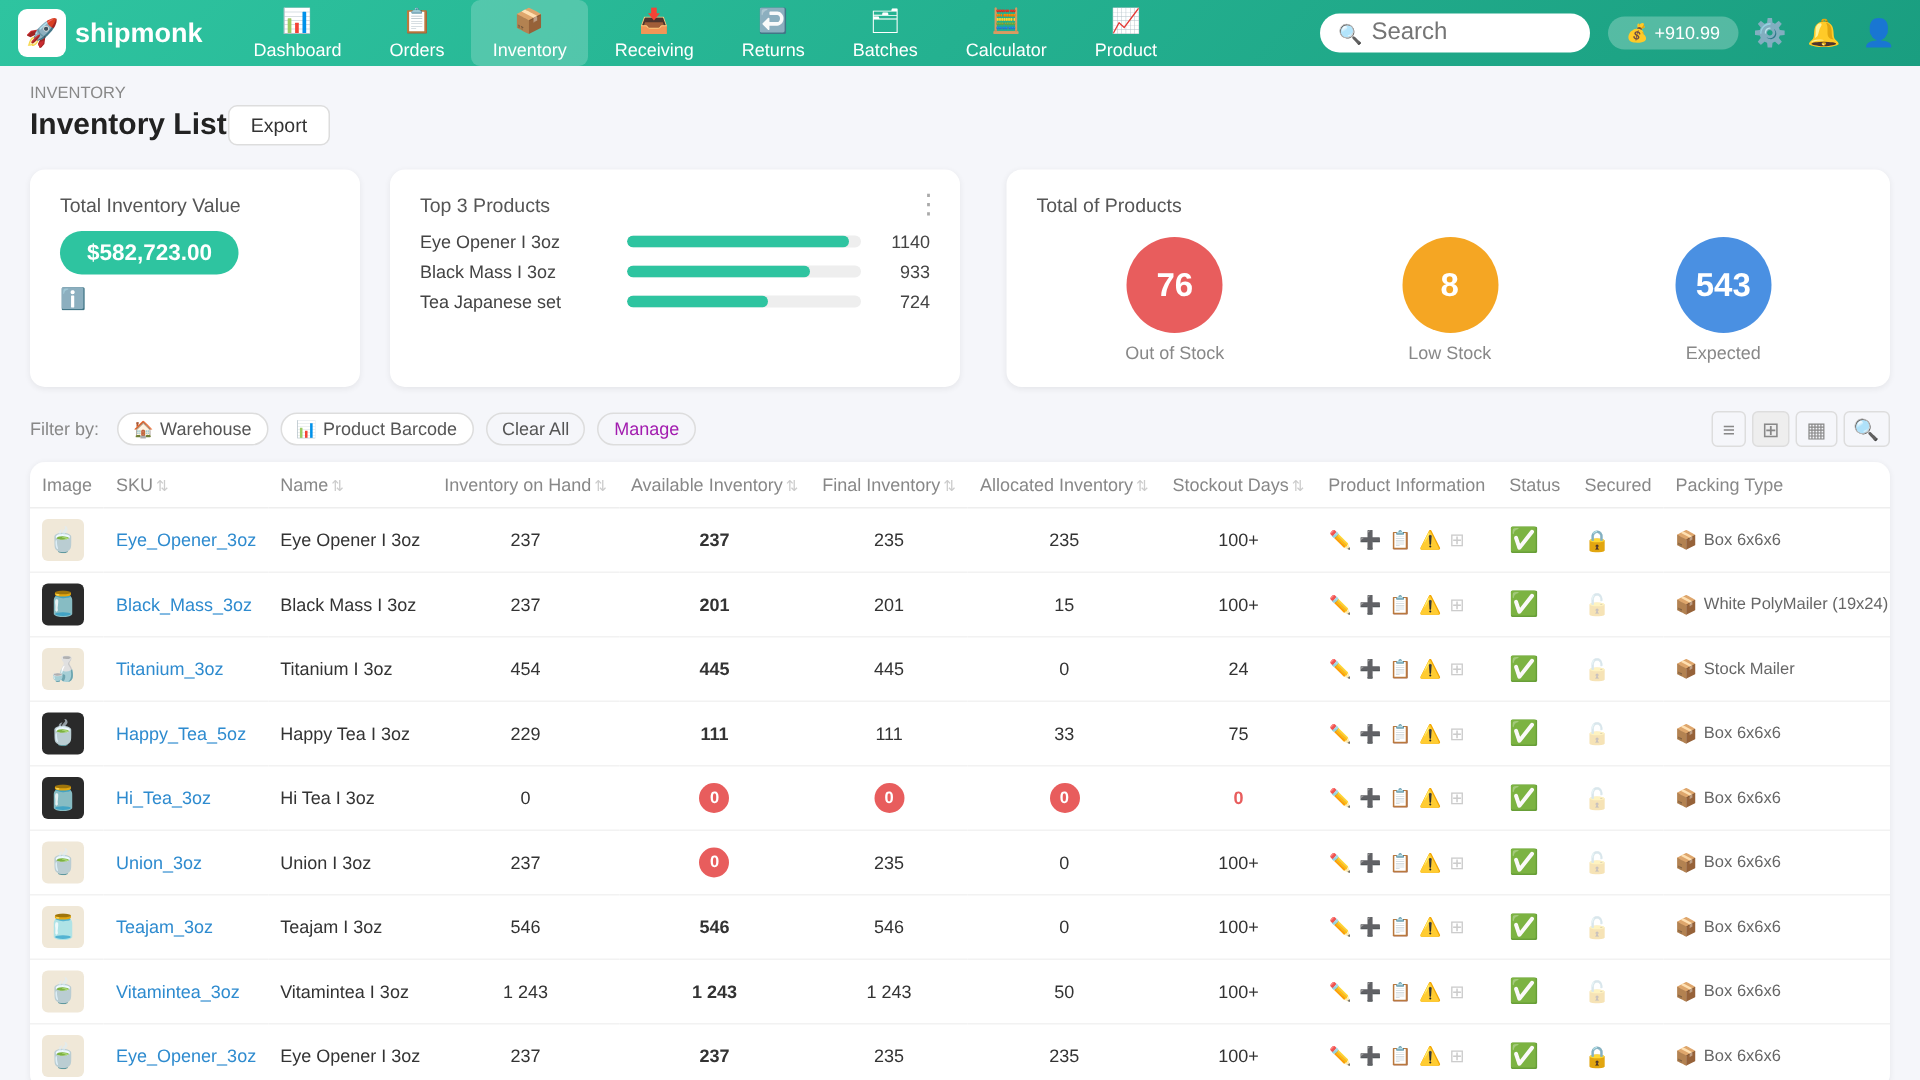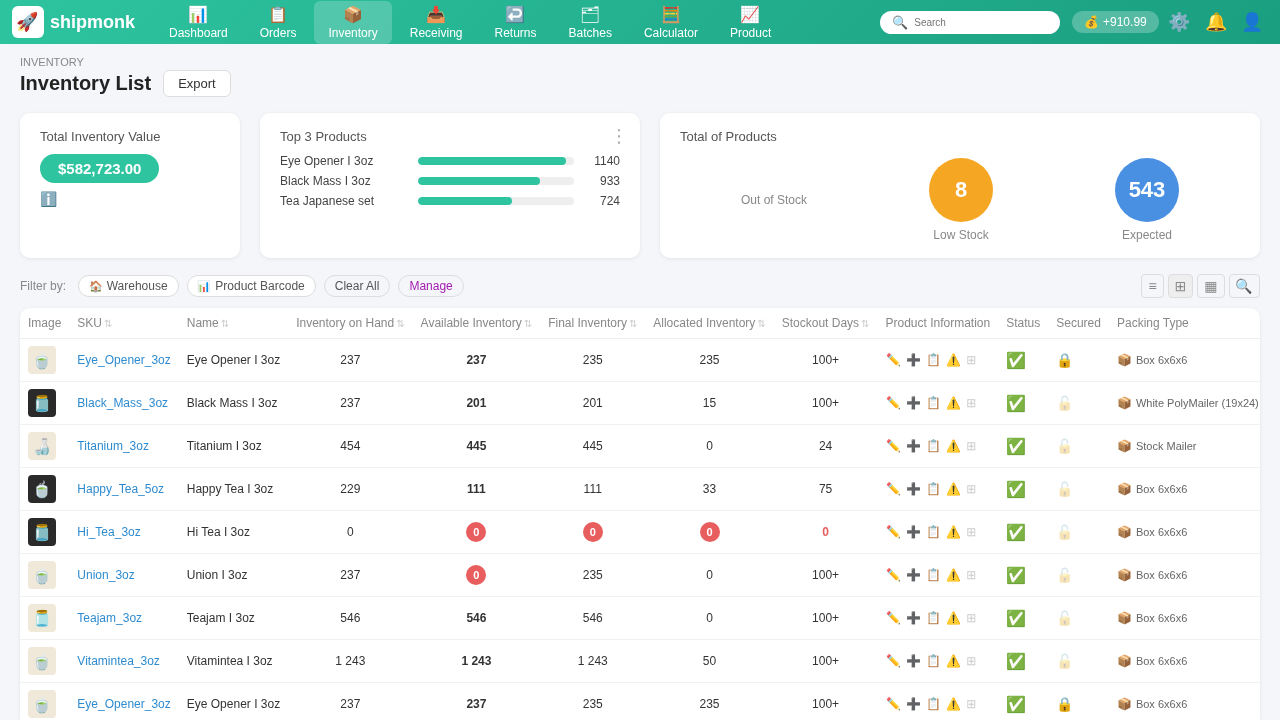--- a/index.html
+++ b/index.html
@@ -15,7 +15,7 @@
     .nav-icon { font-size: 16px; }
     .nav-spacer { flex: 1; }
     .search-box { display: flex; align-items: center; background: white; border-radius: 20px; padding: 4px 12px; gap: 6px; width: 180px; }
-    .search-box input { border: none; outline: none; font-size: 10px; width: 130px; }
+    .search-box input { border: none; outline: none; font-size: 16px; width: 130px; }
     .nav-actions { display: flex; align-items: center; gap: 6px; margin-left: 8px; }
     .balance-btn { background: rgba(255,255,255,0.25); color: white; border: none; border-radius: 16px; padding: 4px 12px; font-size: 12px; cursor: pointer; display: flex; align-items: center; gap: 4px; }
     .nav-icon-btn { background: none; border: none; color: white; font-size: 18px; cursor: pointer; padding: 4px; }

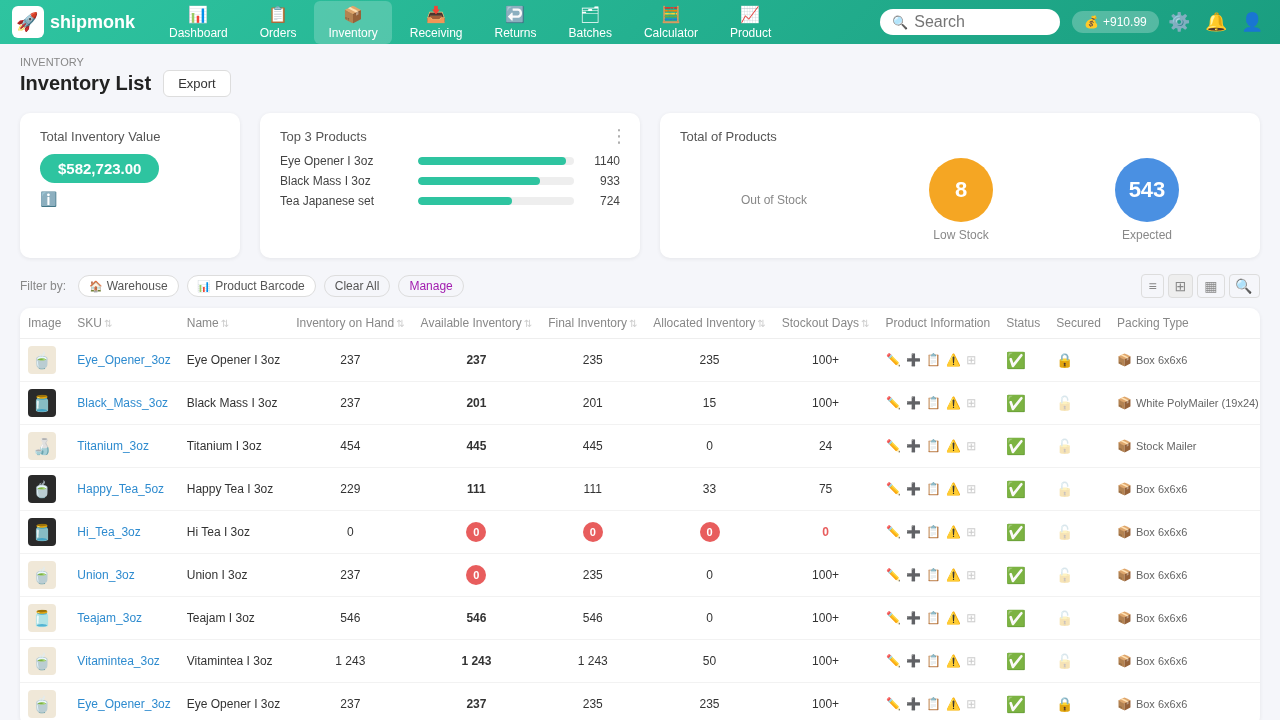--- a/index.html
+++ b/index.html
@@ -23,7 +23,7 @@
     
     .page { padding: 12px 20px; }
     .breadcrumb { font-size: 11px; color: #888; text-transform: uppercase; margin-bottom: 2px; }
-    .page-header { display: flex; align-items: center; gap: 12px; margin-bottom: 16px; }
+    .page-header { display: flex; align-items: center; gap: 1px; margin-bottom: 16px; }
     .page-title { font-size: 20px; font-weight: 600; color: #222; }
     .btn-export { background: white; border: 1px solid #ddd; border-radius: 6px; padding: 5px 14px; font-size: 13px; cursor: pointer; color: #333; }
 

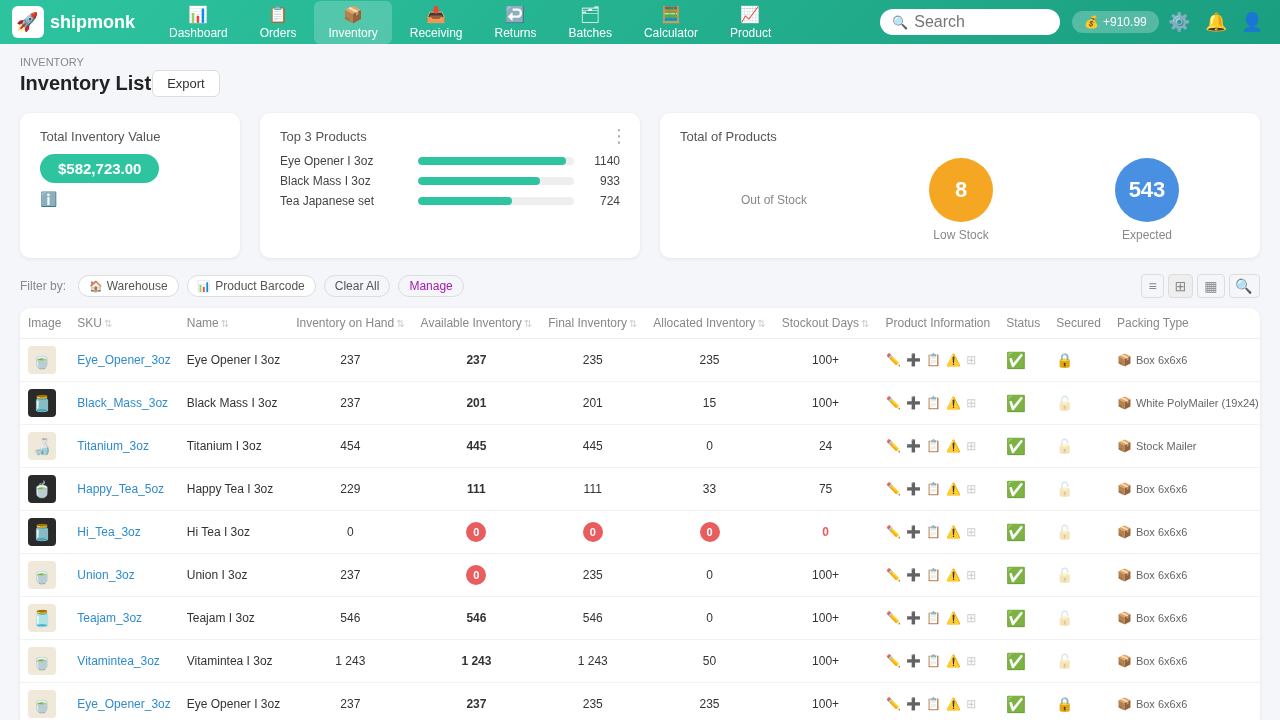--- a/index.html
+++ b/index.html
@@ -32,7 +32,7 @@
     .stat-card { background: white; border-radius: 10px; padding: 16px 20px; flex: 1; box-shadow: 0 1px 4px rgba(0,0,0,0.07); position: relative; }
     .stat-card.total-val { flex: 0 0 220px; }
     .stat-card.top3 { flex: 0 0 380px; }
-    .stat-card.totals { flex: 1; }
+    .stat-card.totals { flex: 1; margin-left: 11px; }
     .stat-label { font-size: 13px; color: #555; font-weight: 500; margin-bottom: 10px; }
     .stat-value-btn { background: #2ec4a0; color: white; border: none; border-radius: 20px; padding: 6px 18px; font-size: 15px; font-weight: 700; cursor: pointer; }
     .stat-info { color: #aaa; font-size: 14px; margin-top: 8px; cursor: pointer; }

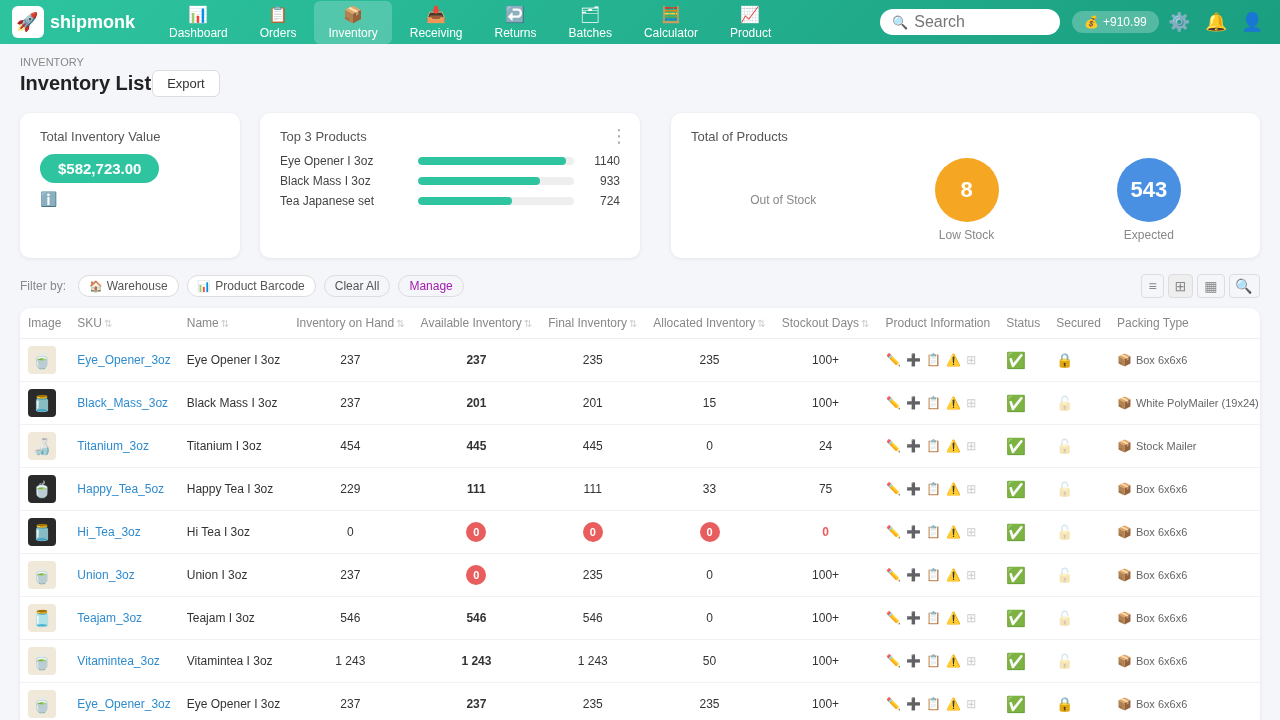--- a/index.html
+++ b/index.html
@@ -184,6 +184,7 @@
       <div class="stat-label">Total of Products</div>
       <div class="totals-inner">
         <div class="totals-item">
+          <div class="totals-badge badge-red">76</div>
           <div class="totals-sub">Out of Stock</div>
         </div>
         <div class="totals-item">

